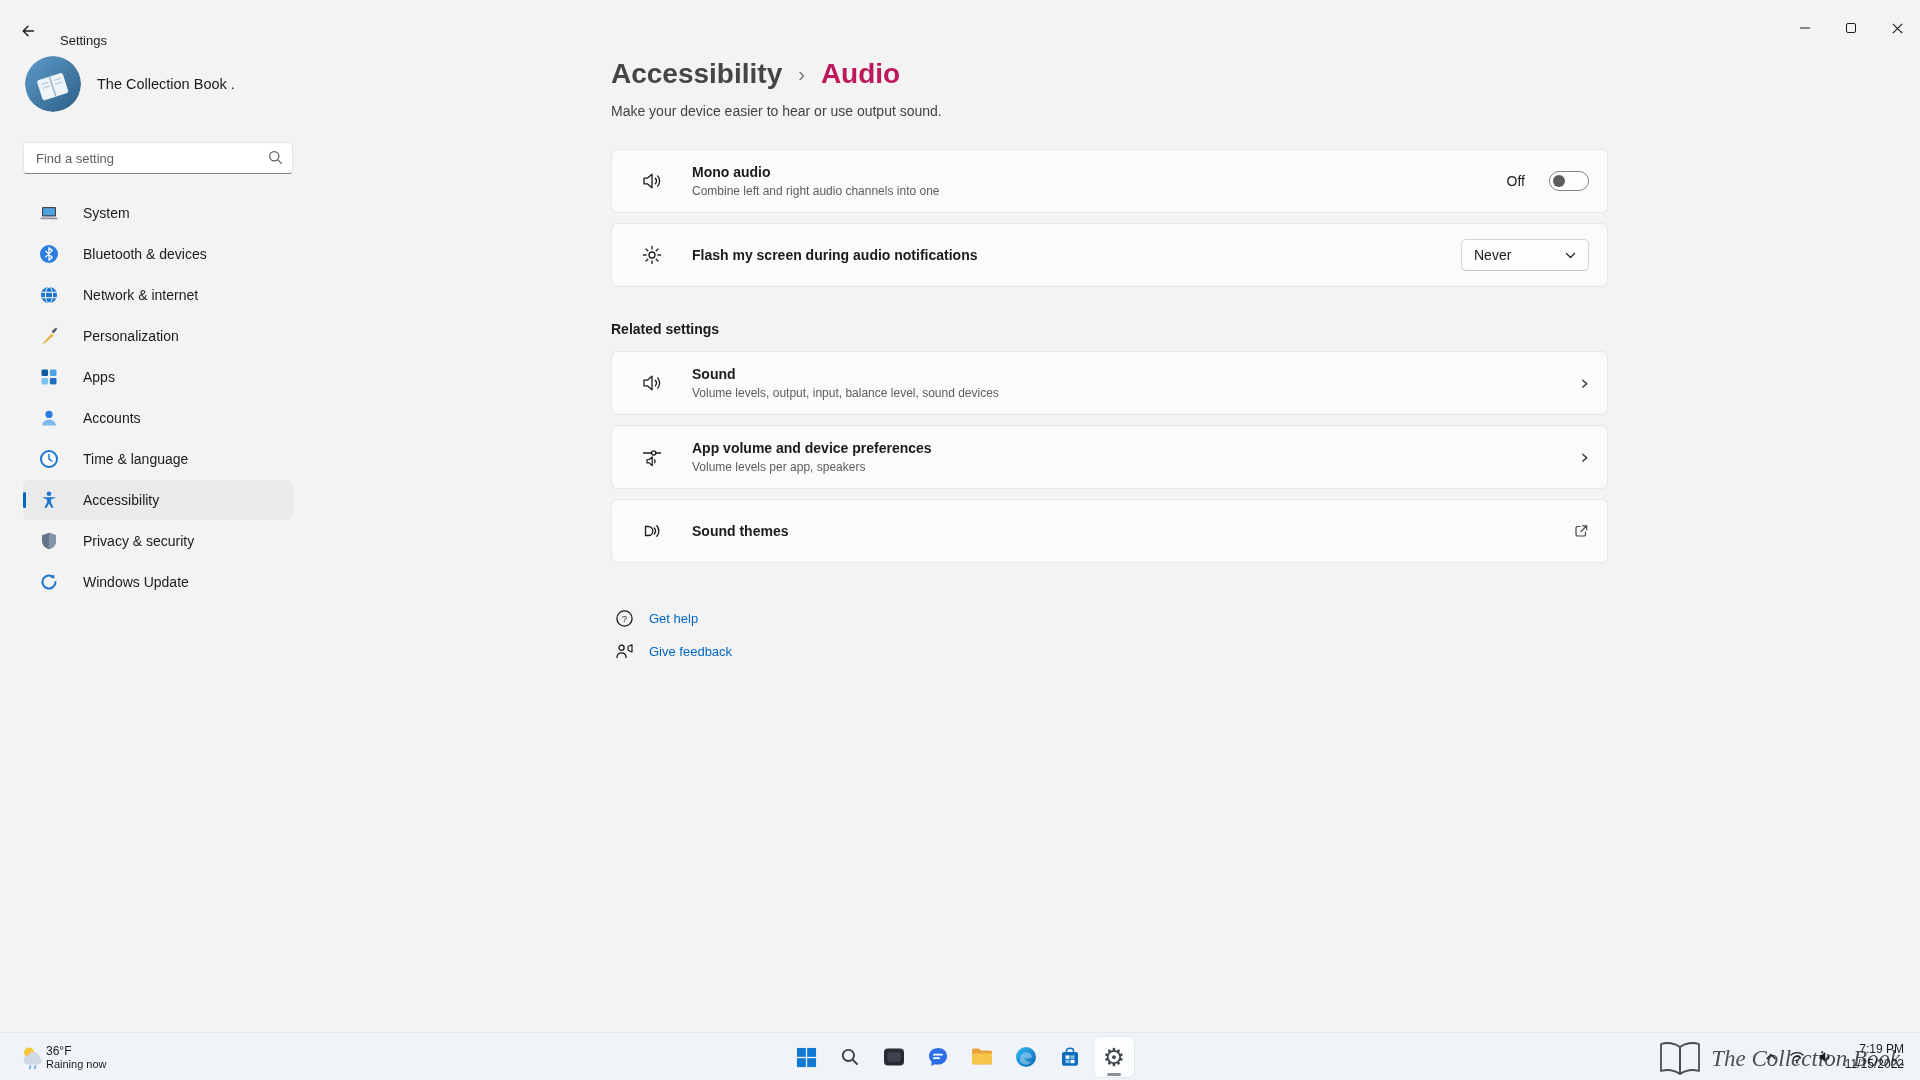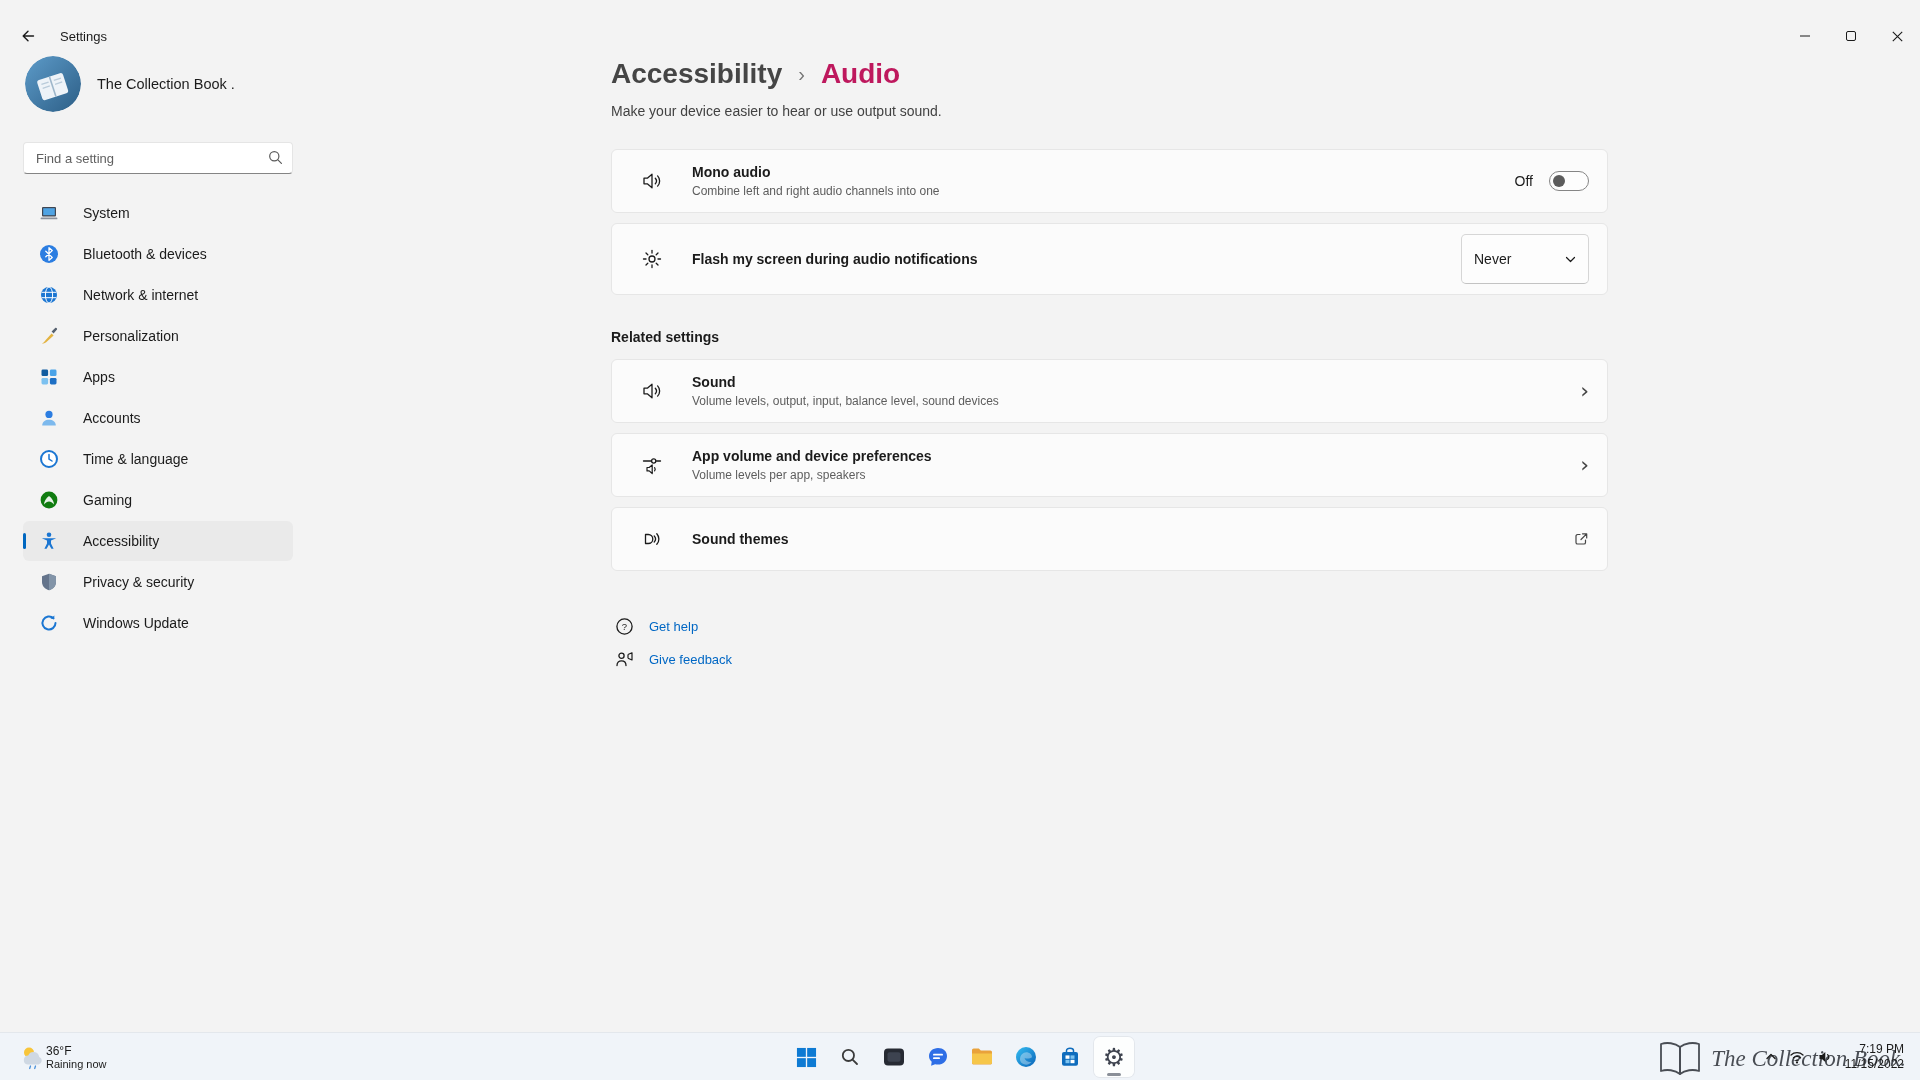--- a/index.html
+++ b/index.html
@@ -8,7 +8,7 @@
   .app { position:relative; width:1920px; height:1080px; }
 
   
-  .titlebar { position:absolute; top:16px; left:0; right:0; height:40px; display:flex; align-items:center; }
+  .titlebar { position:absolute; top:8px; left:0; right:0; height:40px; display:flex; align-items:flex-end; }
   .back-btn { width:40px; height:34px; margin-left:8px; display:flex; align-items:center; justify-content:center; border-radius:5px; cursor:pointer; }
   .app-title { font-size:13px; margin-left:12px; }
   .window-controls { position:absolute; right:0; top:0; display:flex; height:40px; }

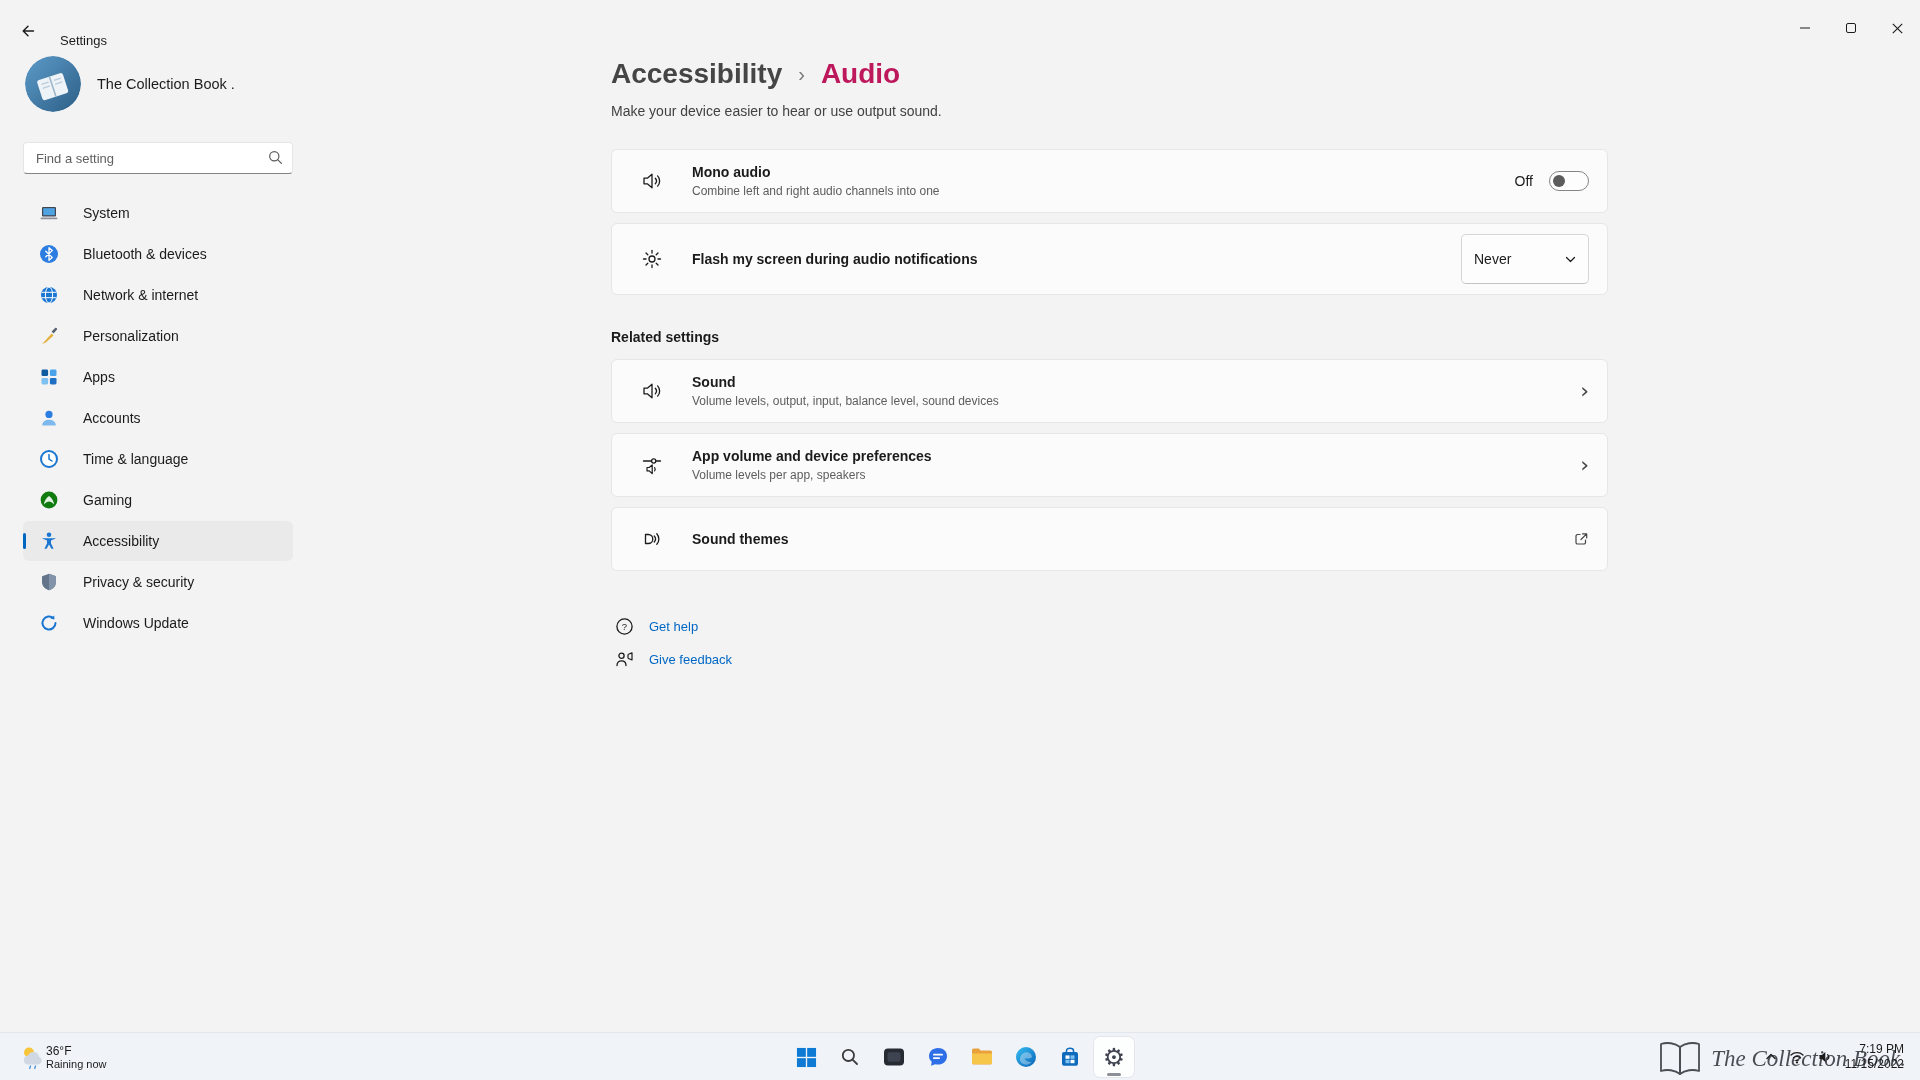--- a/index.html
+++ b/index.html
@@ -44,7 +44,7 @@
   .card-title { font-size:14px; color:#1b1b1b;font-weight:bold; }
   .card-desc { font-size:12px; color:#5d5d5d; margin-top:4px; }
   .card-right { margin-left:auto; display:flex; align-items:center; }
-  .toggle-label { font-size:14px; margin-right:16px; }
+  .toggle-label { font-size:14px; margin-right:24px; }
   .toggle { width:40px; height:20px; border:1px solid #858585; border-radius:11px; position:relative; background:#fdfdfd; cursor:pointer; }
   .toggle-knob { position:absolute; left:3px; top:3px; width:12px; height:12px; border-radius:50%; background:#5c5c5c; }
   .dropdown { min-width:128px; height:50px; background:#fdfdfd; border:1px solid #d6d6d6; border-bottom-color:#c3c3c3; border-radius:5px; display:flex; align-items:center; justify-content:space-between; padding:0 12px; font-size:14px; cursor:pointer; }

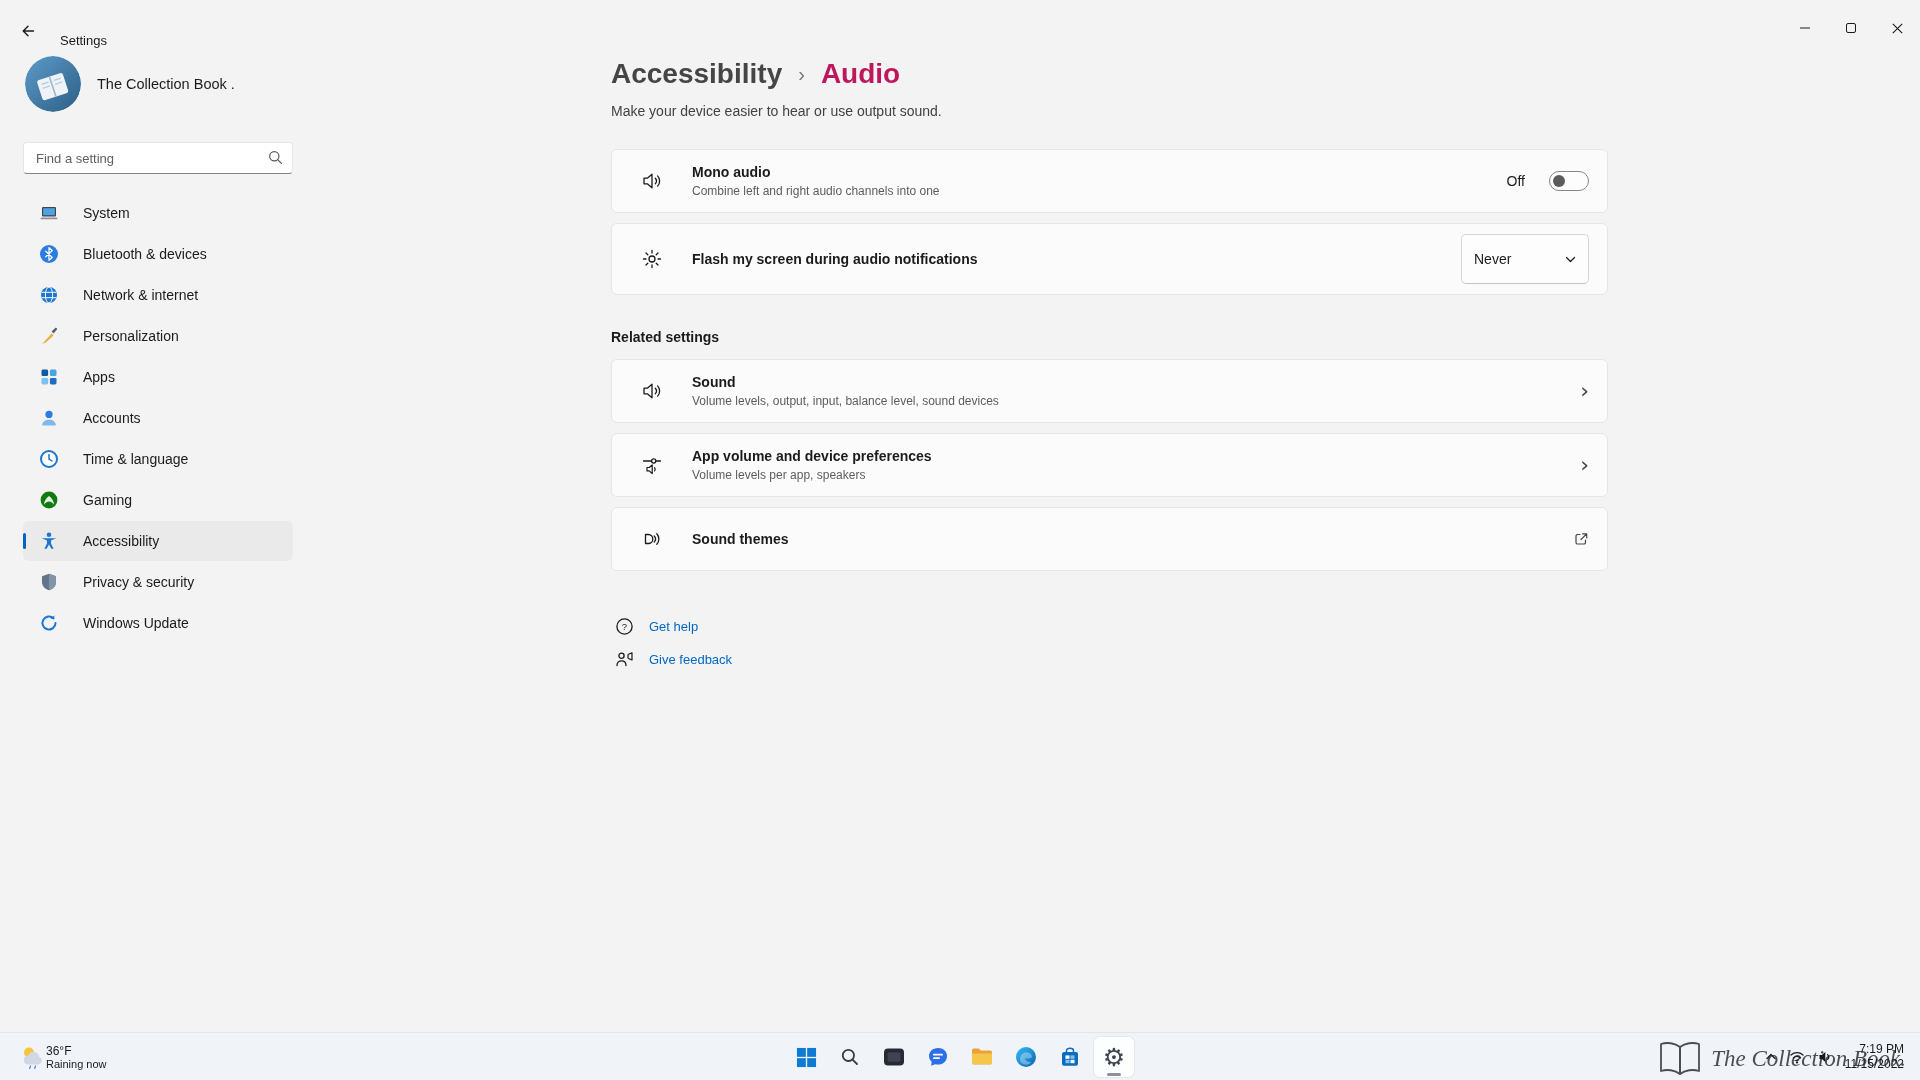--- a/index.html
+++ b/index.html
@@ -47,7 +47,7 @@
   .toggle-label { font-size:14px; margin-right:24px; }
   .toggle { width:40px; height:20px; border:1px solid #858585; border-radius:11px; position:relative; background:#fdfdfd; cursor:pointer; }
   .toggle-knob { position:absolute; left:3px; top:3px; width:12px; height:12px; border-radius:50%; background:#5c5c5c; }
-  .dropdown { min-width:128px; height:50px; background:#fdfdfd; border:1px solid #d6d6d6; border-bottom-color:#c3c3c3; border-radius:5px; display:flex; align-items:center; justify-content:space-between; padding:0 12px; font-size:14px; cursor:pointer; }
+  .dropdown { min-width:128px; height:32px; background:#fdfdfd; border:1px solid #d6d6d6; border-bottom-color:#c3c3c3; border-radius:5px; display:flex; align-items:center; justify-content:space-between; padding:0 12px; font-size:14px; cursor:pointer; }
   .section-header { margin:34px 0 14px 0; font-size:14px; font-weight:600; }
   .chevron-right { font-size:22px; color:#454545; line-height:1; font-family:"DejaVu Sans",sans-serif; }
   .help-links { margin-top:46px; padding-left:4px; }

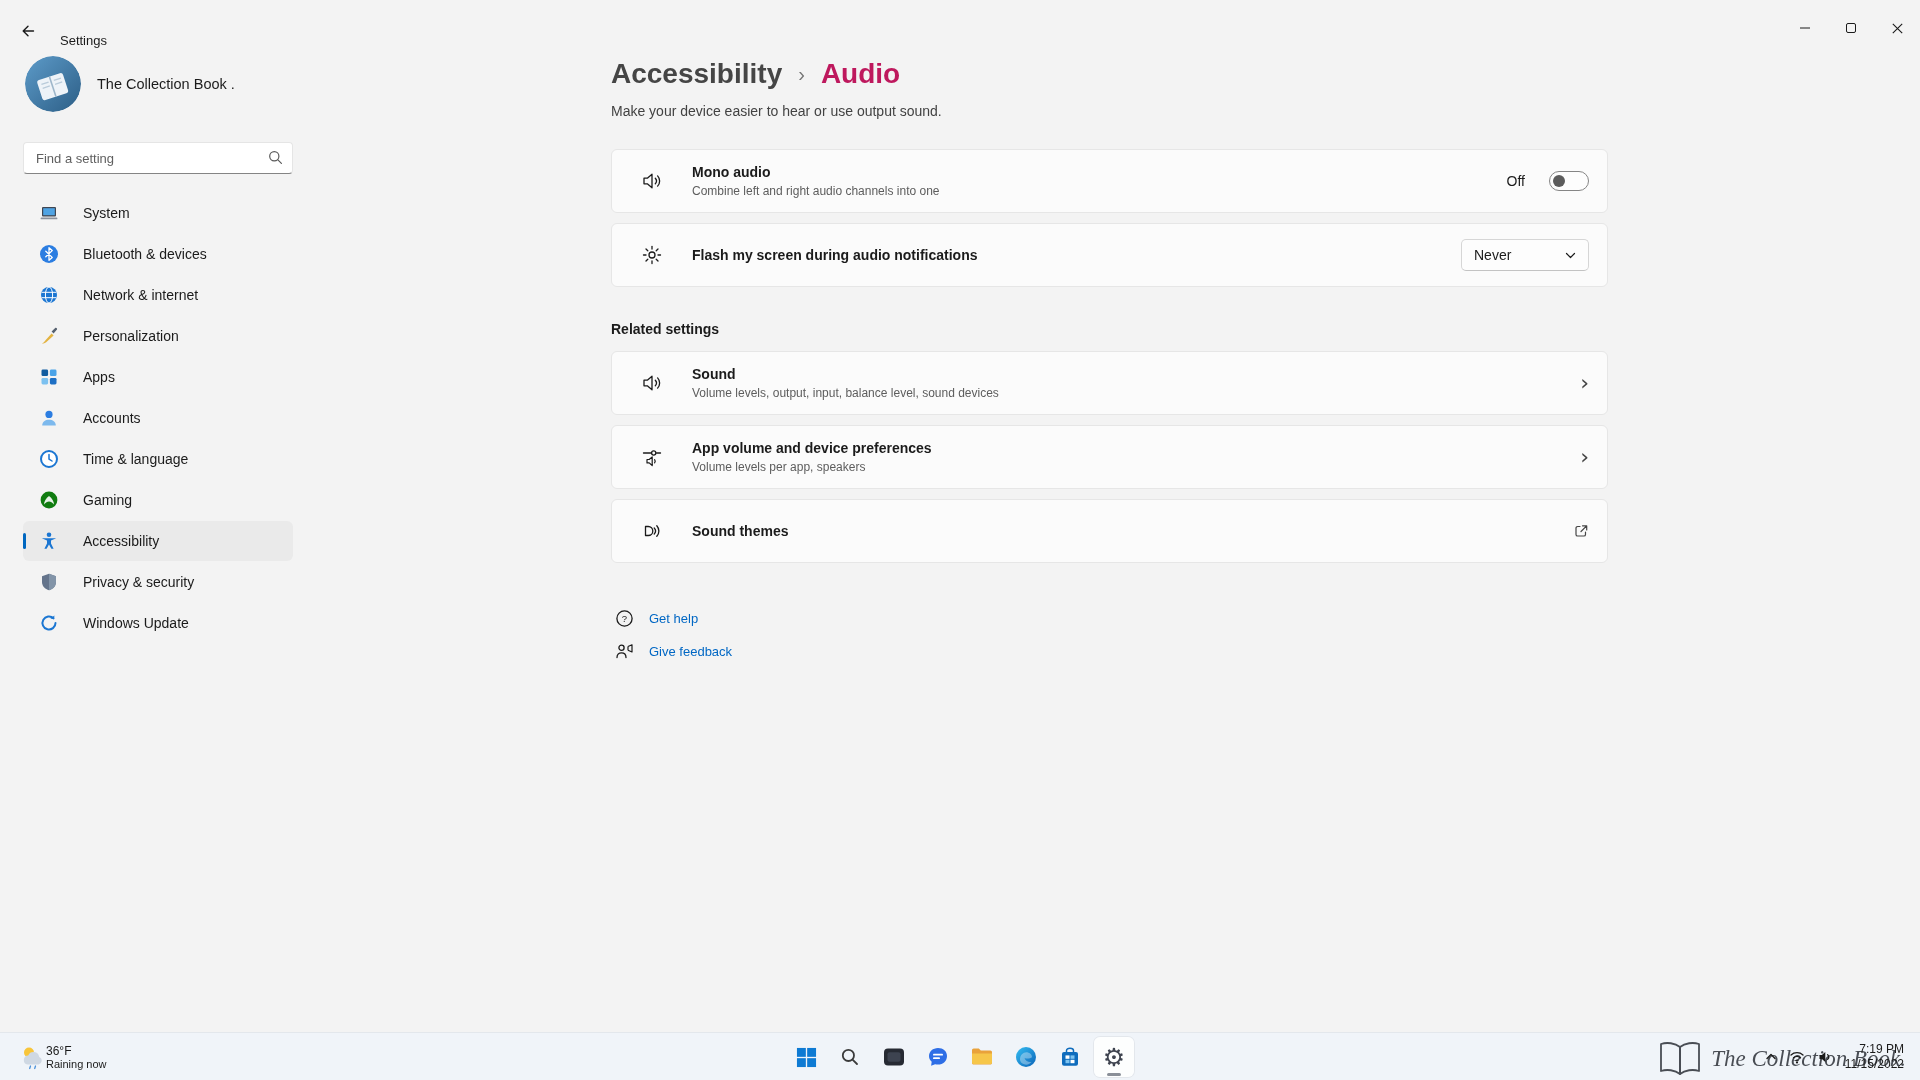--- a/index.html
+++ b/index.html
@@ -218,15 +218,6 @@
         <span>Time &amp; language</span>
       </div>
 
-      <div class="nav-item">
-        <span class="nav-icon">
-          <svg width="20" height="20" viewBox="0 0 20 20">
-              <circle cx="10" cy="10" r="8.4" fill="#107c10"></circle>
-              <path d="M5 14.5 c0-3 2-6.5 5-8.5 c3 2 5 5.5 5 8.5 c-1.6-1.8-3.3-3-5-3 s-3.4 1.2-5 3 Z" fill="#ffffff" opacity="0.9"></path>
-            </svg>
-        </span>
-        <span>Gaming</span>
-      </div>
 
       <div class="nav-item selected">
         <span class="nav-icon">

